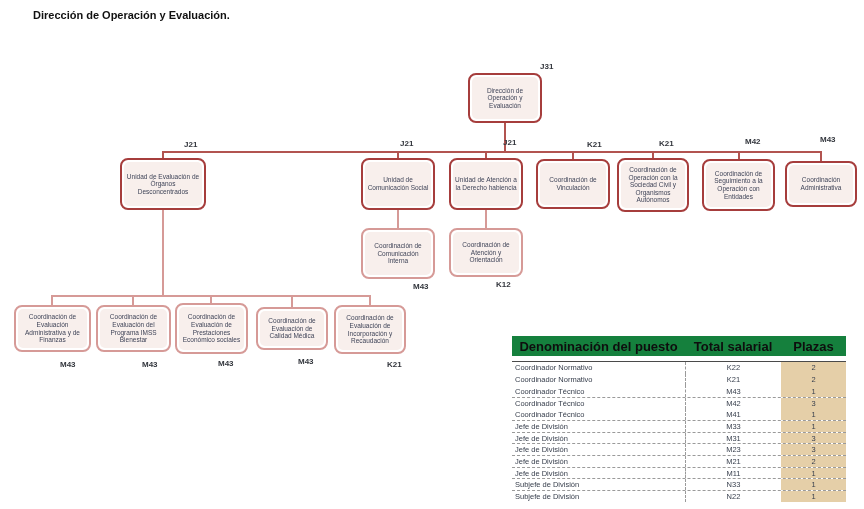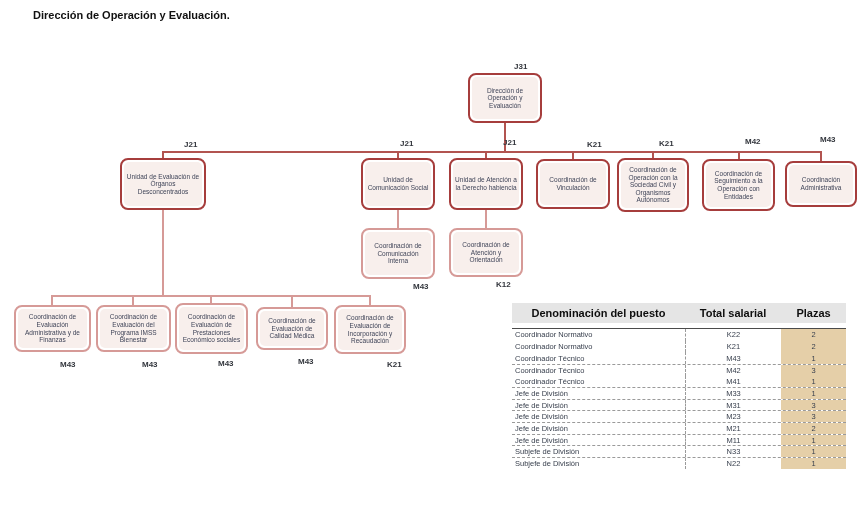--- a/index.html
+++ b/index.html
@@ -71,7 +71,7 @@
   <div class="node dark" style="left:468px;top:73px;width:74px;height:50px">
     <div class="inner">Dirección de Operación y Evaluación</div>
   </div>
-  <span class="lvl" style="left:514px;top:62px">J31</span>
+  <span class="lvl" style="left:540px;top:62px">J31</span>
 
   <div class="node dark" style="left:120px;top:158px;width:86px;height:52px">
     <div class="inner">Unidad de Evaluación de Órganos Desconcentrados</div>

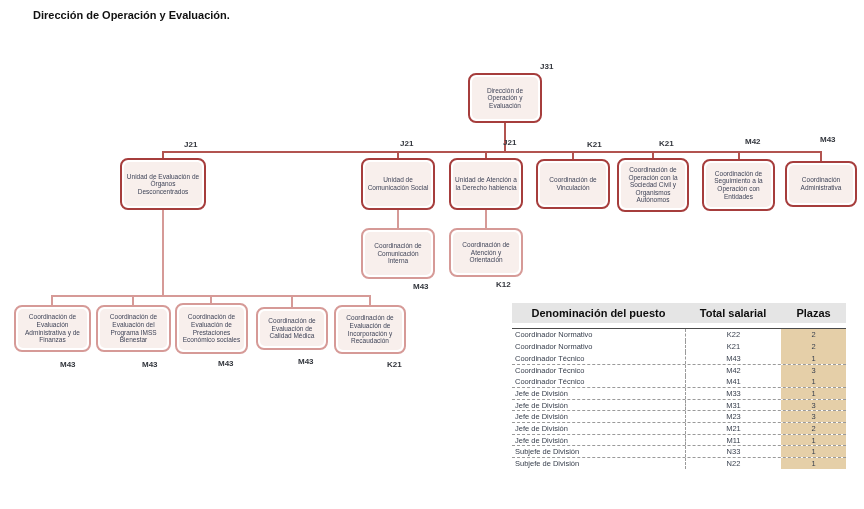--- a/index.html
+++ b/index.html
@@ -28,7 +28,7 @@
   
   .salary-table { position:absolute; left:512px; top:303px; width:334px; font-size:7.5px; color:#39404e; }
   .c1 { width:173px; } .c2 { width:96px; } .c3 { width:65px; }
-  .thead { display:flex; background:#e5e5e5; height:20px; align-items:center; font-weight:bold; color:#0e0e0e; font-size:11px; }
+  .thead { display:flex; background:#15803d; height:20px; align-items:center; font-weight:bold; color:#0e0e0e; font-size:13px;margin-top:33px; }
   .thead > div { text-align:center; }
   .trow { display:flex; height:11.65px; align-items:center; }
   .trow .c1 { padding-left:3px; }

